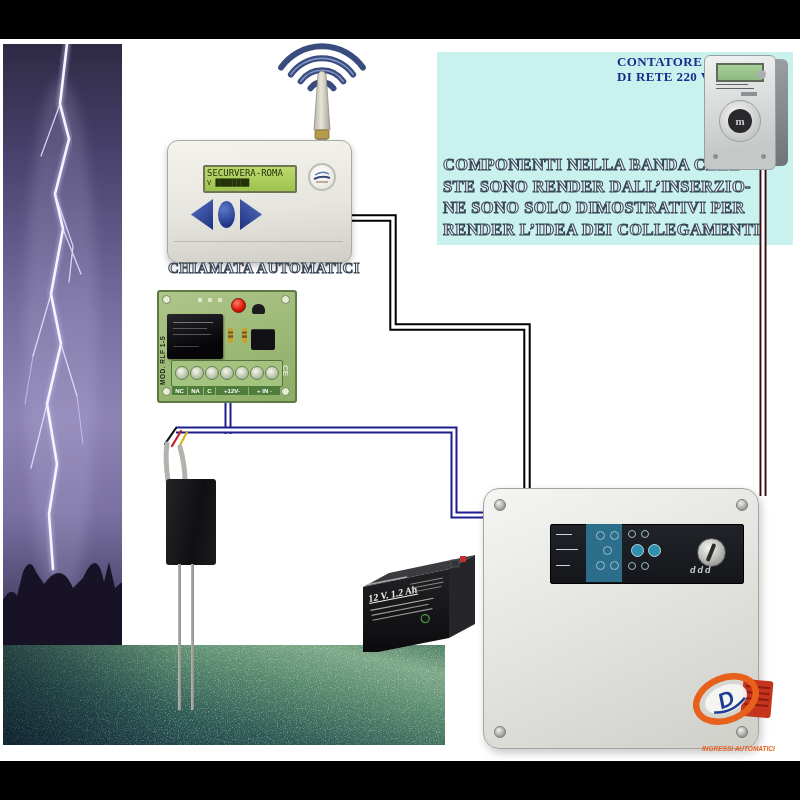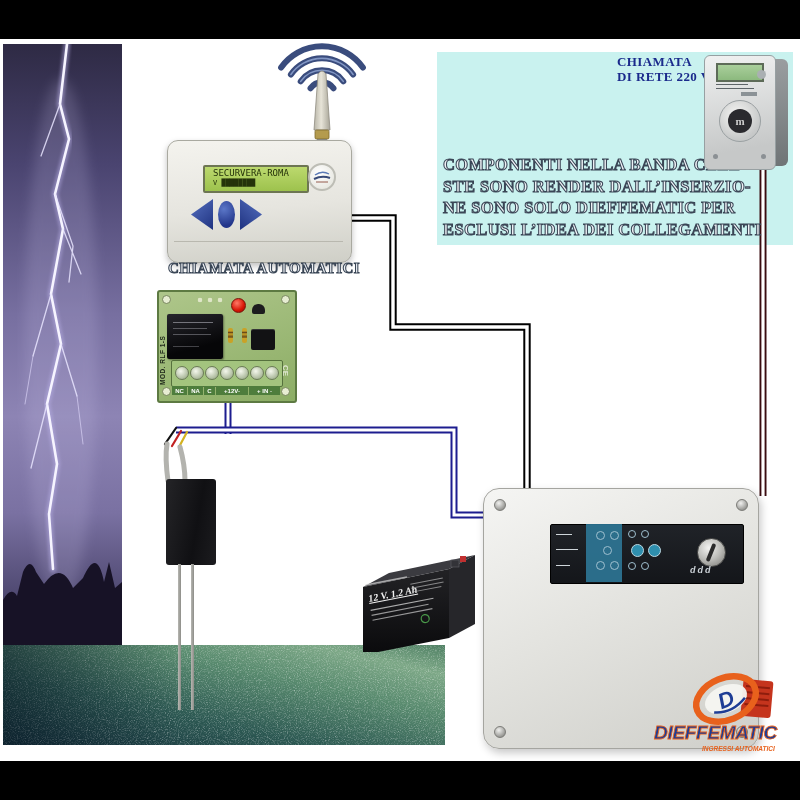--- a/index.html
+++ b/index.html
@@ -309,7 +309,7 @@
   <div class="abs brand-tag" style="left:702px;top:745px;z-index:4;">INGRESSI AUTOMATICI</div>
 
   <div class="abs meter-label" style="left:617px;top:54px;z-index:2;">
-    <div>CHIAMATA</div>
+    <div>CONTATORE</div>
     <div>DI RETE 220 V.</div>
   </div>
   <div class="abs meter-side" style="left:768px;top:59px;width:20px;height:107px;z-index:2;"></div>

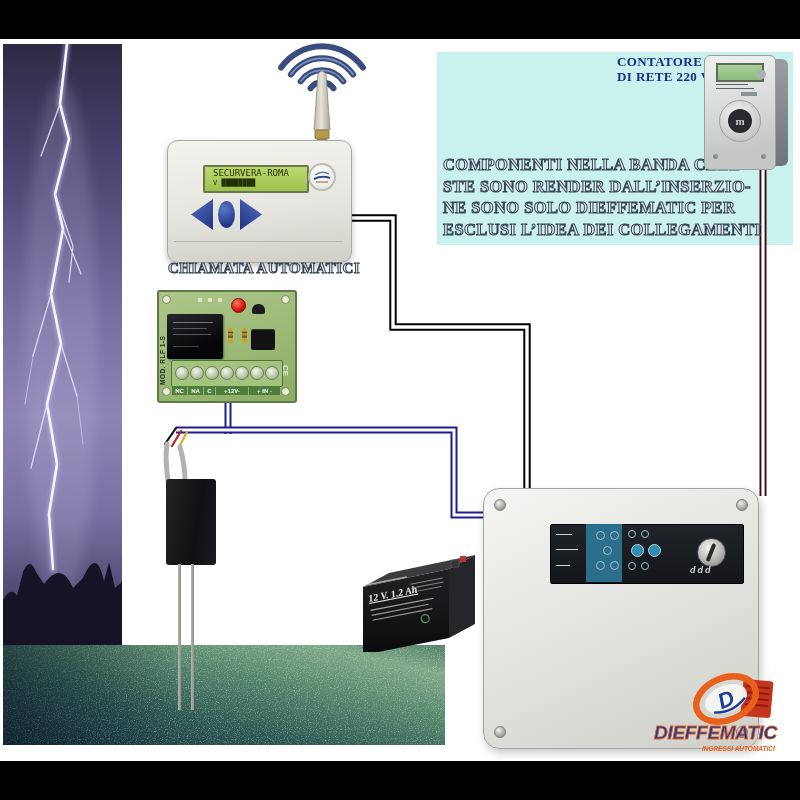--- a/index.html
+++ b/index.html
@@ -17,7 +17,7 @@
         border:1px solid #a9a9a0;border-radius:11px;box-shadow:0 3px 6px rgba(0,0,0,.25);}
   .lcd{background:linear-gradient(180deg,#bcd96e,#9dc24d);border:2px solid #6d7553;border-radius:2px;
        font-family:"DejaVu Sans Mono",monospace;color:#25330a;font-size:9px;line-height:10px;
-       padding:1px 8px;white-space:nowrap;overflow:hidden;}
+       padding:1px 2px;white-space:nowrap;overflow:hidden;}
   .btn-tri-l{clip-path:polygon(100% 0,100% 100%,0 50%);background:linear-gradient(135deg,#5570c0,#1f3280);}
   .btn-tri-r{clip-path:polygon(0 0,0 100%,100% 50%);background:linear-gradient(225deg,#5570c0,#1f3280);}
   .btn-oval{border-radius:50%;background:radial-gradient(circle at 35% 30%,#5b77c8,#22358a 75%);}

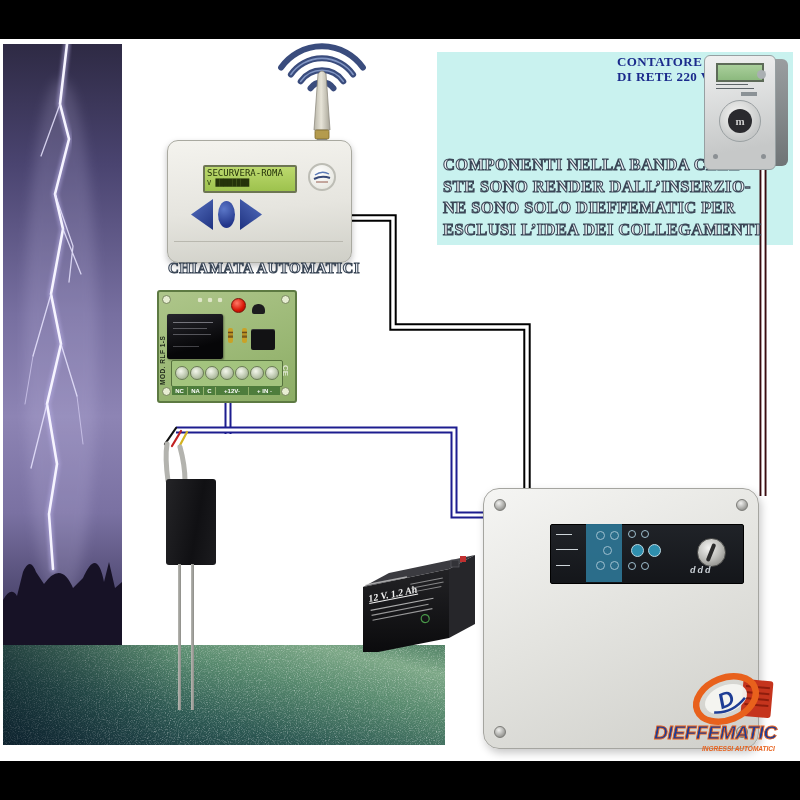--- a/index.html
+++ b/index.html
@@ -331,7 +331,7 @@
   <div class="abs" style="left:443px;top:154px;z-index:2;">
     <div class="outl notice-line">COMPONENTI NELLA BANDA CELE-</div>
     <div class="outl notice-line">STE SONO RENDER DALL’INSERZIO-</div>
-    <div class="outl notice-line">NE SONO SOLO DIEFFEMATIC PER</div>
+    <div class="outl notice-line">NE SONO SOLO DIMOSTRATIVI PER</div>
     <div class="outl notice-line">ESCLUSI L’IDEA DEI COLLEGAMENTI</div>
   </div>
 

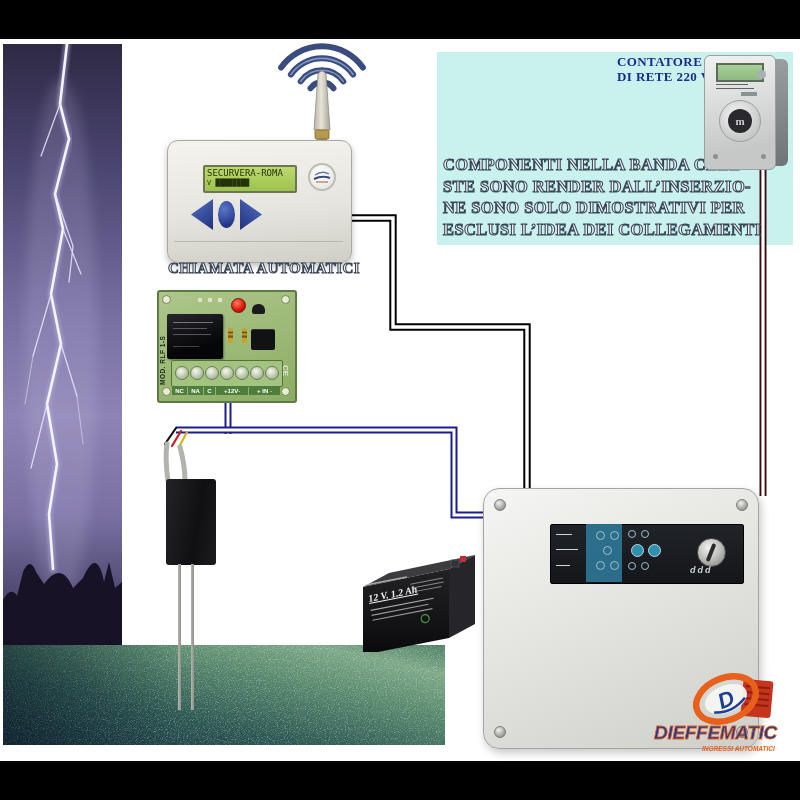--- a/index.html
+++ b/index.html
@@ -332,7 +332,7 @@
     <div class="outl notice-line">COMPONENTI NELLA BANDA CELE-</div>
     <div class="outl notice-line">STE SONO RENDER DALL’INSERZIO-</div>
     <div class="outl notice-line">NE SONO SOLO DIMOSTRATIVI PER</div>
-    <div class="outl notice-line">ESCLUSI L’IDEA DEI COLLEGAMENTI</div>
+    <div class="outl notice-line">RENDER L’IDEA DEI COLLEGAMENTI</div>
   </div>
 
 </div>

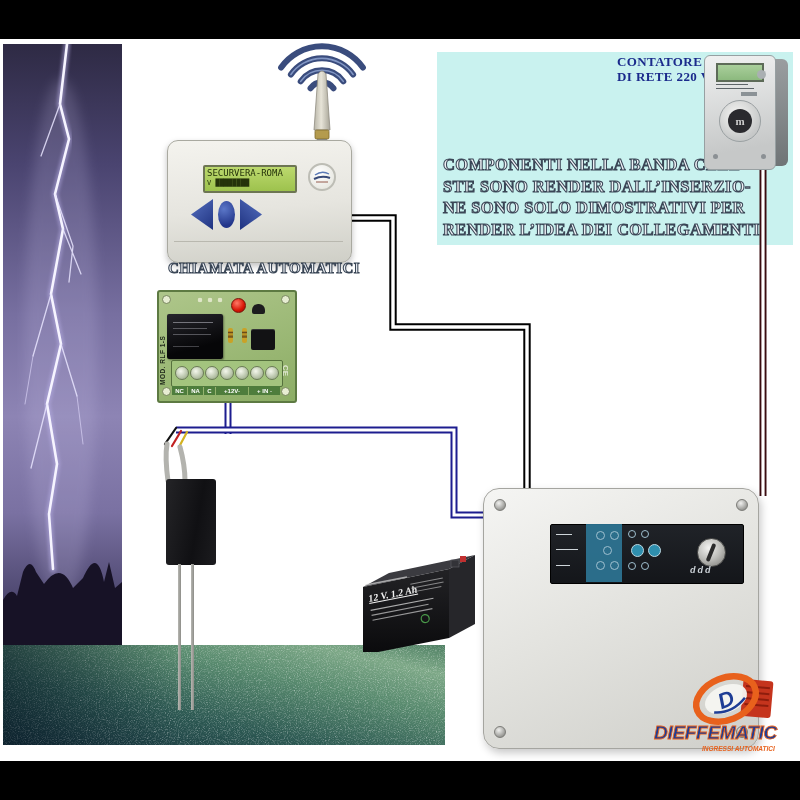--- a/index.html
+++ b/index.html
@@ -305,7 +305,6 @@
       <path d="M-16,8 Q0,16 18,6" stroke="#1e3d95" stroke-width="2.5" fill="none"></path>
     </g>
   </svg>
-  <div class="abs brand-name" style="left:654px;top:722px;z-index:4;">DIEFFEMATIC</div>
   <div class="abs brand-tag" style="left:702px;top:745px;z-index:4;">INGRESSI AUTOMATICI</div>
 
   <div class="abs meter-label" style="left:617px;top:54px;z-index:2;">

